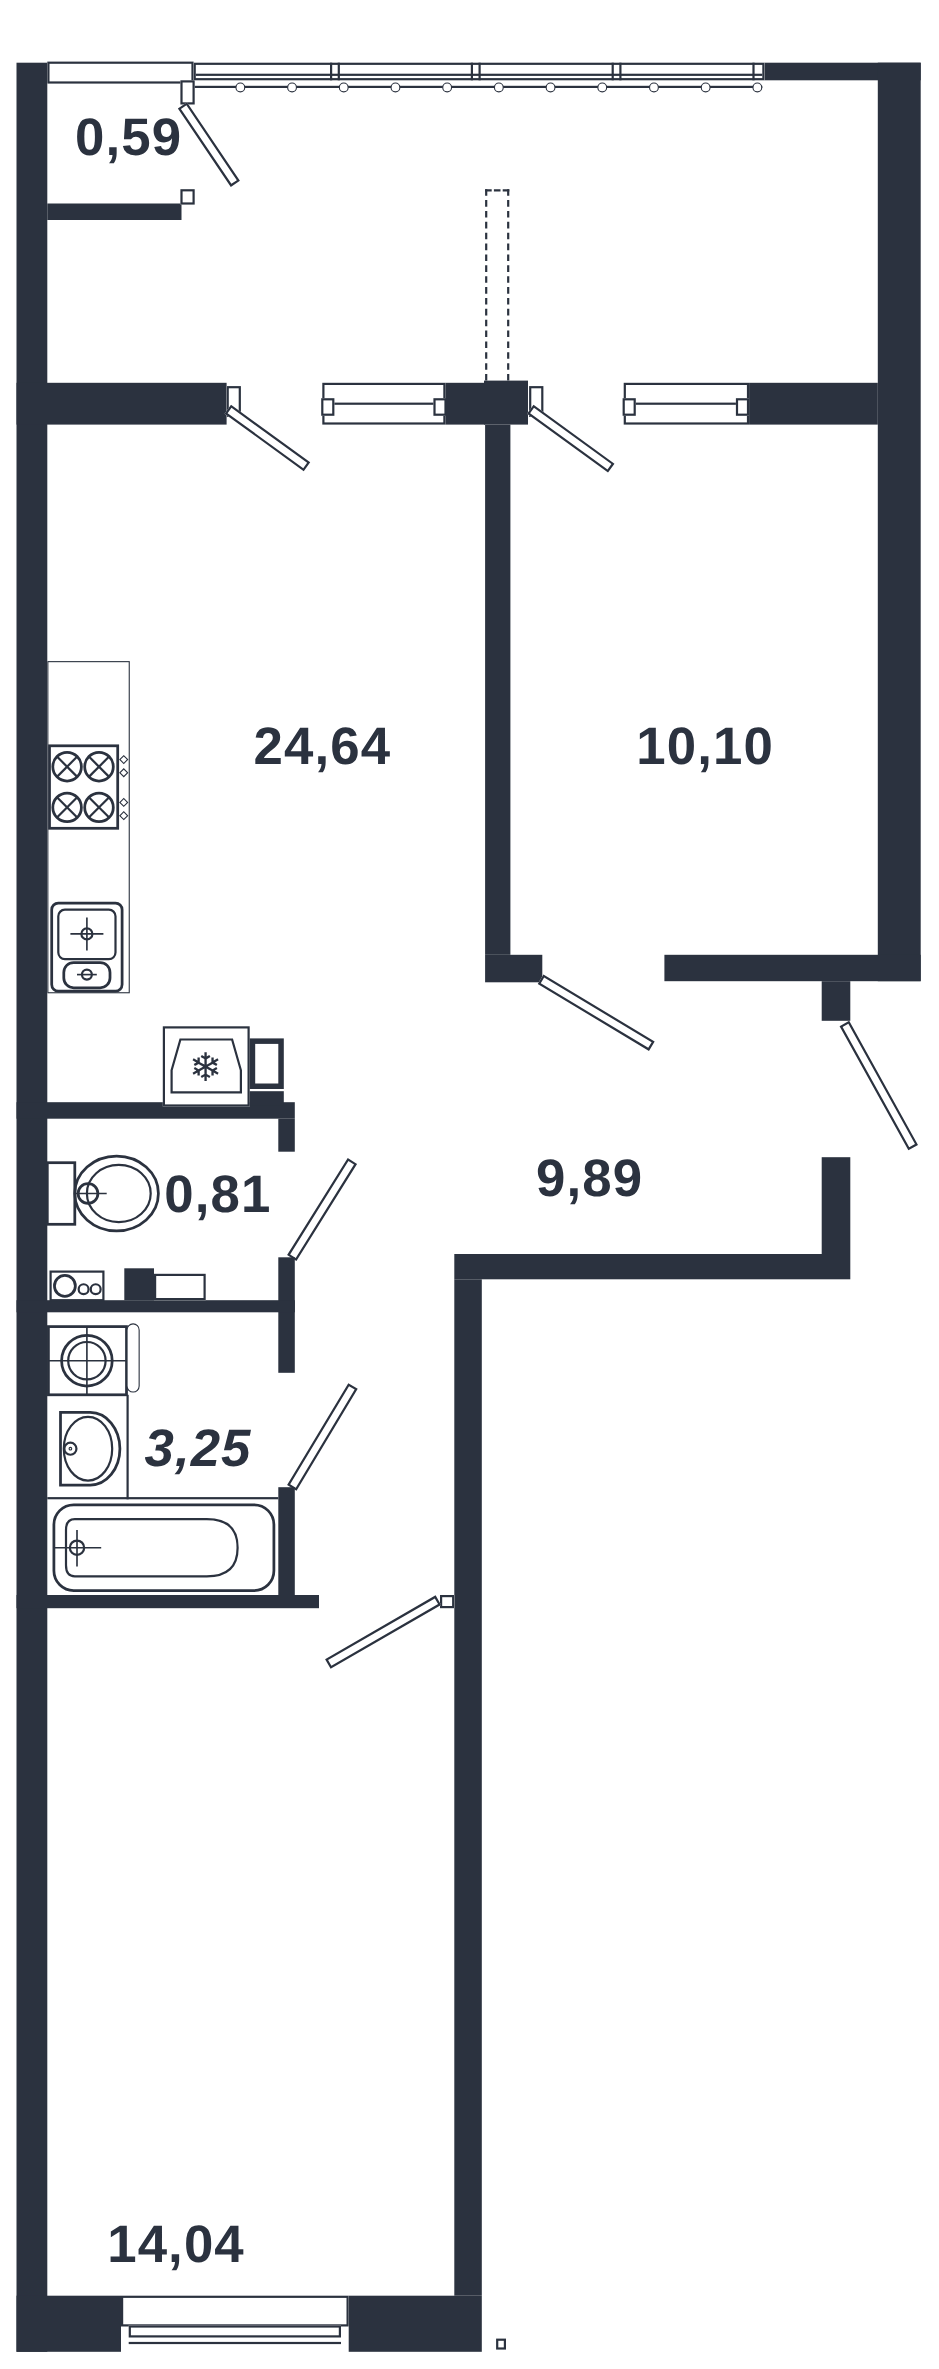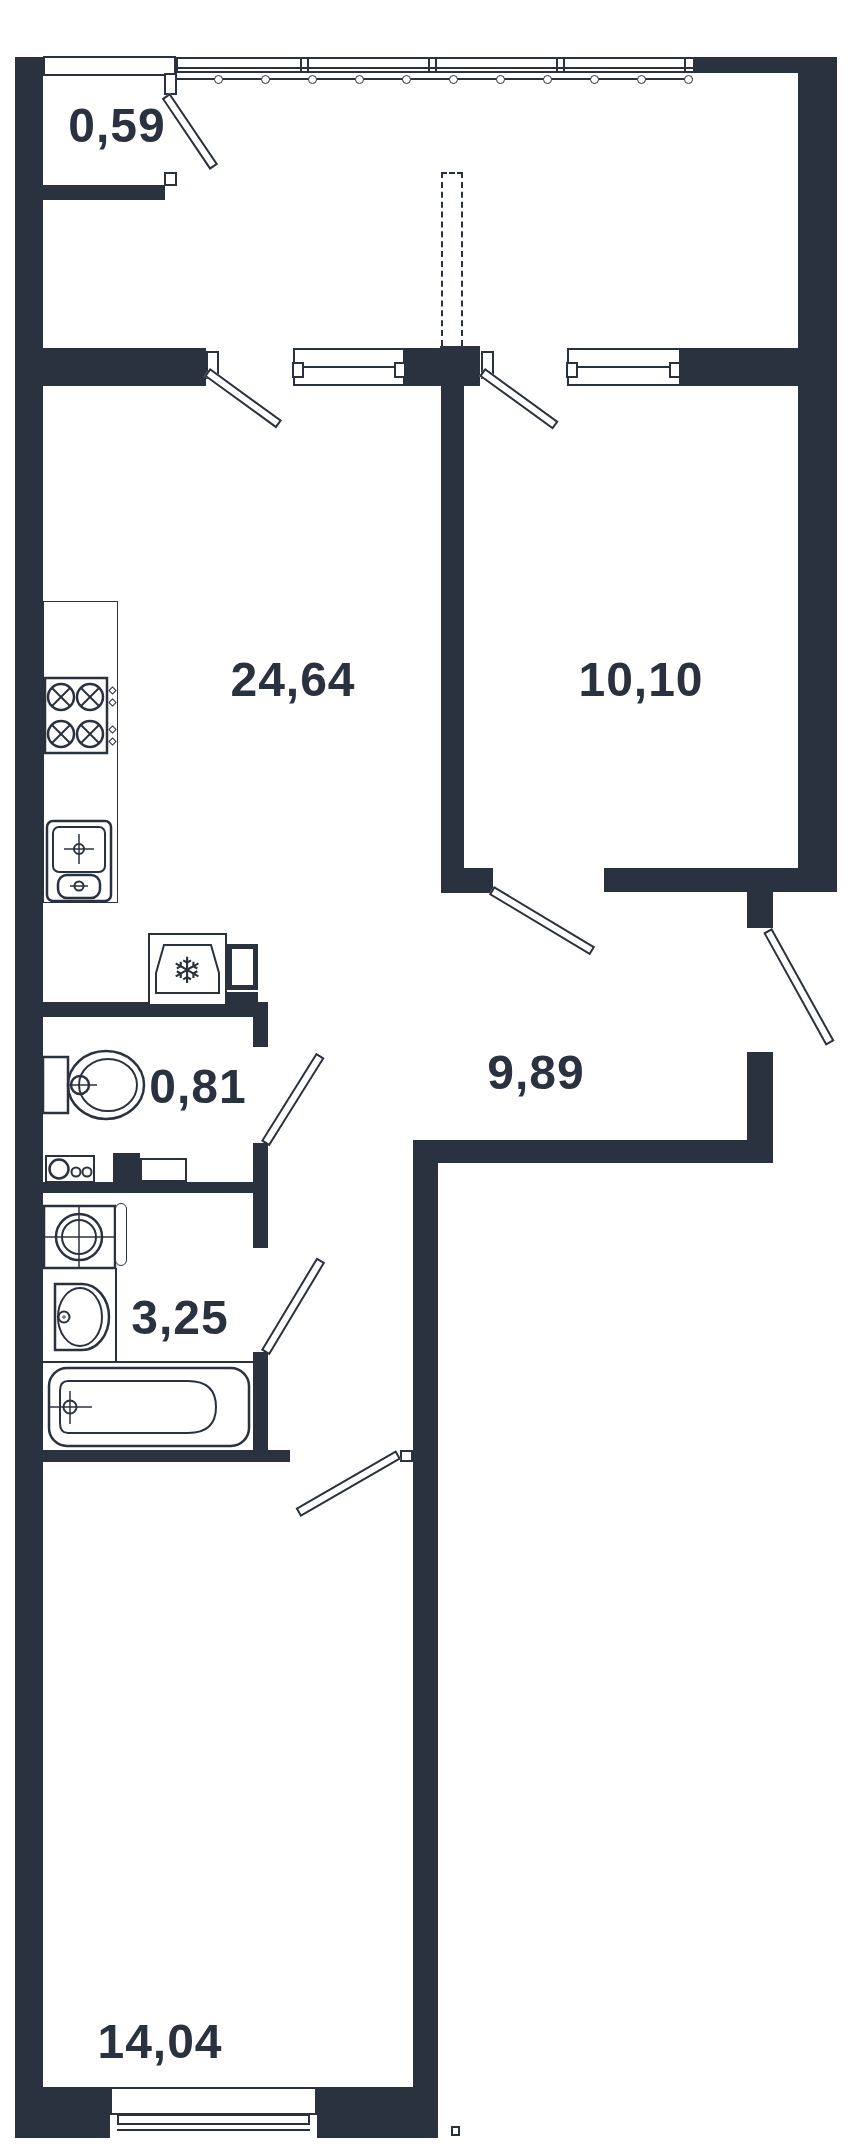--- a/index.html
+++ b/index.html
@@ -204,7 +204,7 @@
   <div class="lbl" style="left:641px;top:679px;">10,10</div>
   <div class="lbl" style="left:524px;top:1072px;margin-left:12px;">9,89</div>
   <div class="lbl" style="left:198px;top:1086px;">0,81</div>
-  <div class="lbl" style="left:180px;top:1317px;">3,25</div>
+  <div class="lbl" style="left:180px;top:1317px;font-style:italic;">3,25</div>
   <div class="lbl" style="left:123px;top:2041px;margin-left:37px;">14,04</div>
 
 </div>

